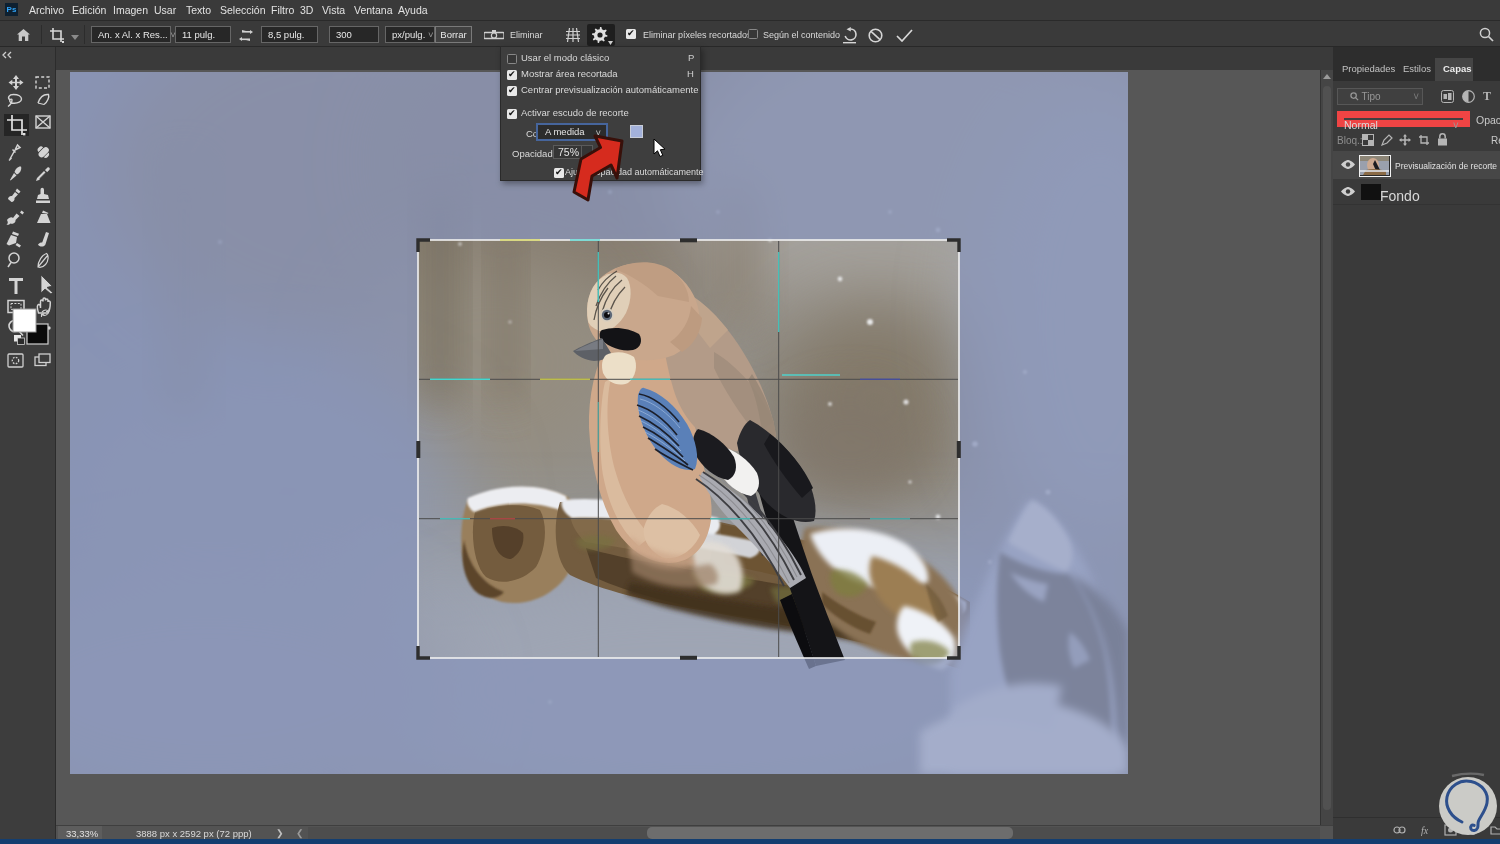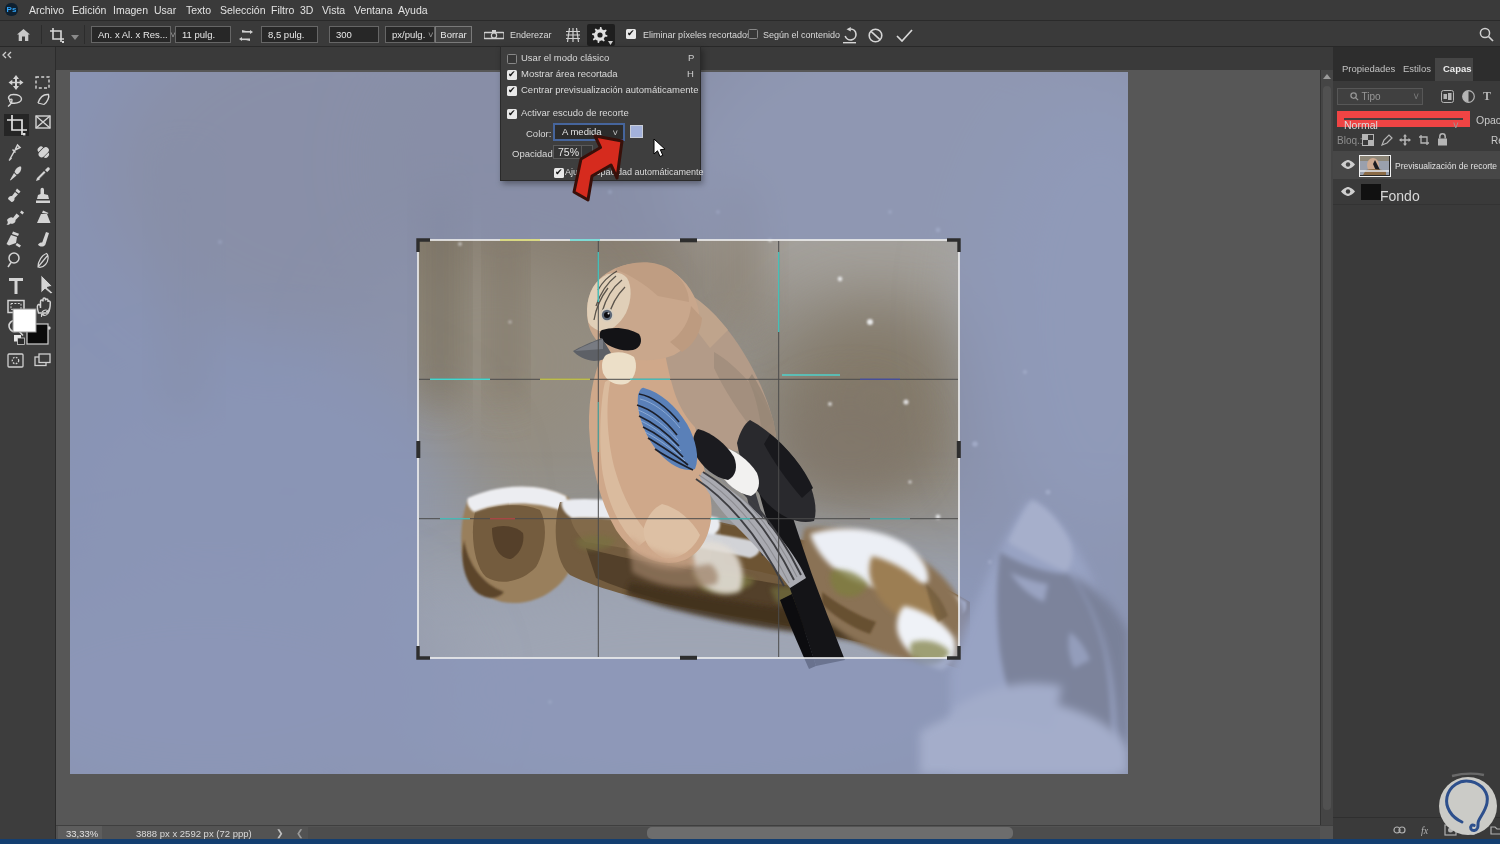--- a/index.html
+++ b/index.html
@@ -13,7 +13,7 @@
   #menubar .mi { position:absolute; top:4px;text-align:right; }
   #pslogo { left:5px; top:3px; width:13px; height:13px; background:#0e2030;
     color:#2fa3f7; font-size:8px; font-weight:bold; text-align:center;
-    line-height:13px; border-radius:6px; }
+    line-height:13px; border-radius:0; }
   
   #optbar { left:0; top:20px; width:1500px; height:27px; background:#3a3a3a;
     border-top:1px solid #2a2a2a; border-bottom:1px solid #282828; }

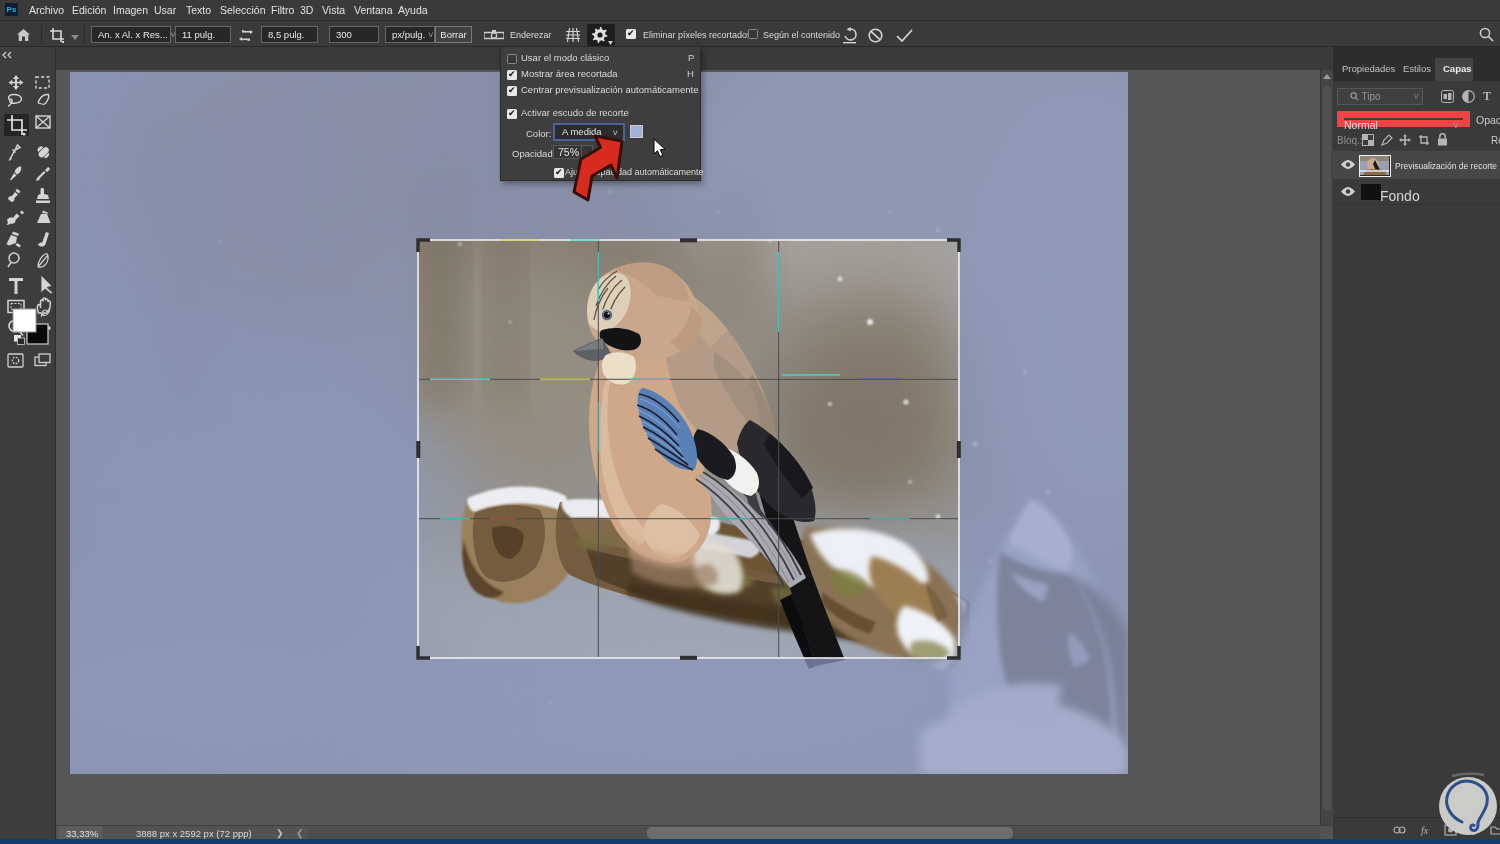--- a/index.html
+++ b/index.html
@@ -105,7 +105,7 @@
       <circle cx="10" cy="5.5" r="2.6" fill="none" stroke="#cfcfcf" stroke-width="1.2"></circle>
       <rect x="8" y="0" width="4" height="2" fill="#cfcfcf"></rect>
     </svg>
-    <div class="olabel" style="left:510px">Enderezar</div>
+    <div class="olabel" style="left:510px">Eliminar</div>
     <svg class="abs" style="left:565px;top:6px" width="16" height="16" viewBox="0 0 16 16">
       <g stroke="#d0d0d0" stroke-width="1.2" fill="none">
         <path d="M4.5 1 L2.5 15 M8 1 L8 15 M11.5 1 L13.5 15 M1 4.5 L15 4.5 M1 8 L15 8 M1 11.5 L15 11.5"></path>

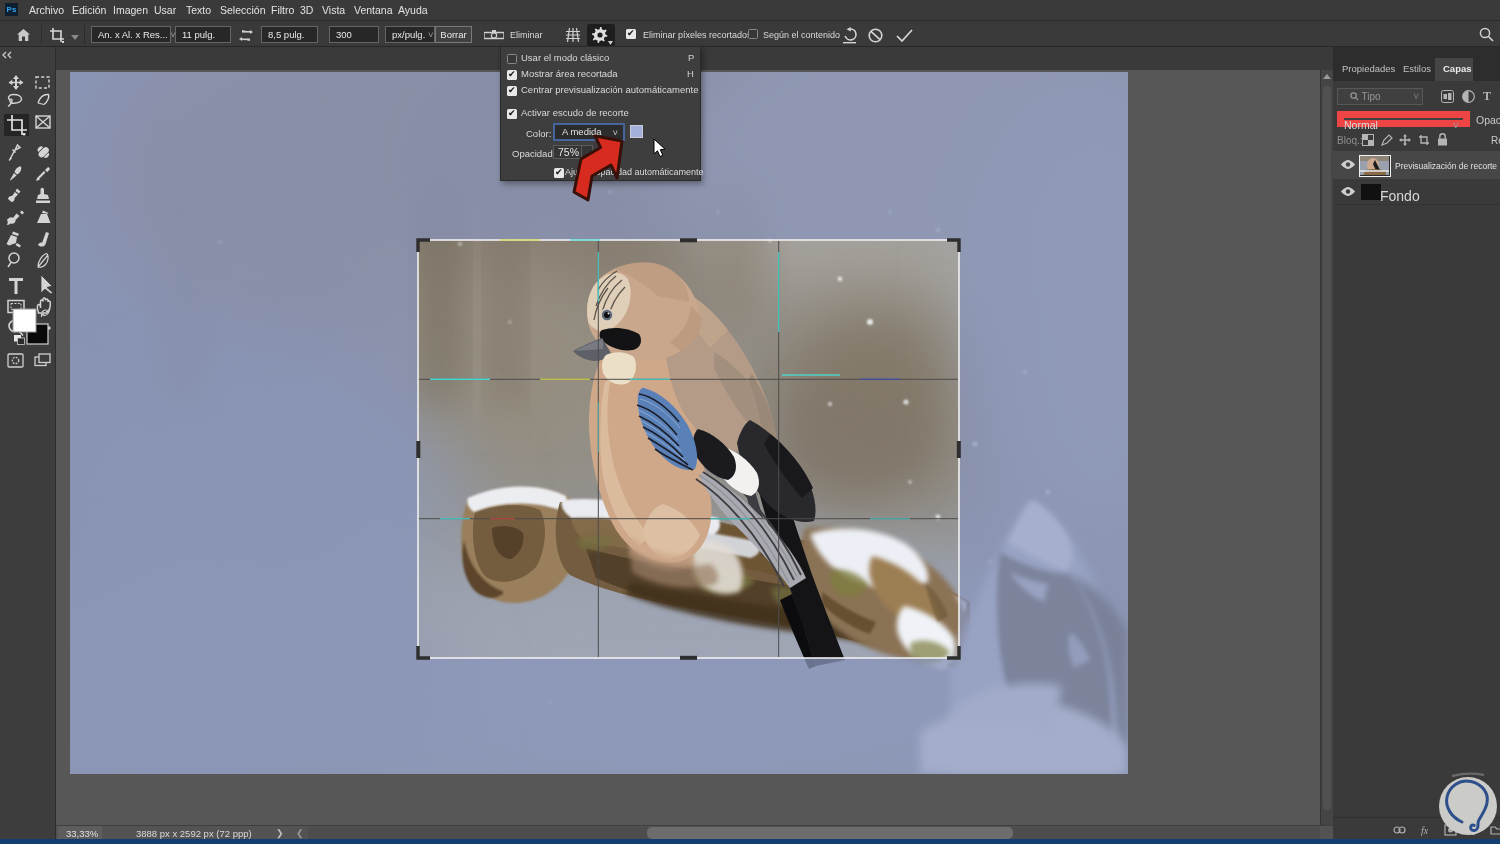--- a/index.html
+++ b/index.html
@@ -579,7 +579,7 @@
     <div class="cbw" style="left:6px;top:62px"></div>
     <div class="abs" style="left:20px;top:60px">Activar escudo de recorte</div>
     <div class="abs" style="left:25px;top:81px">Color:</div>
-    <div class="abs" style="left:52px;top:76px;width:72px;height:18px;background:#2c2c2c;border:2px solid #46659c;color:#e4e4e4;font-size:9.5px;line-height:14px;padding-left:7px">A medida <span style="position:absolute;right:5px;top:1px;color:#c8c8c8">˅</span></div>
+    <div class="abs" style="left:35px;top:76px;width:72px;height:18px;background:#2c2c2c;border:2px solid #46659c;color:#e4e4e4;font-size:9.5px;line-height:14px;padding-left:7px">A medida <span style="position:absolute;right:5px;top:1px;color:#c8c8c8">˅</span></div>
     <div class="abs" style="left:129px;top:78px;width:13px;height:13px;background:#a3b1da;border:1px solid #c8cdd8"></div>
     <div class="abs" style="left:11px;top:101px">Opacidad:</div>
     <div class="abs" style="left:52px;top:98px;width:40px;height:14px;background:#353535;border:1px solid #5a5a5a;color:#e4e4e4;font-size:10.5px;line-height:12px;padding-left:4px">75% <span style="position:absolute;left:27px;top:0;width:1px;height:12px;background:#5a5a5a"></span></div>

